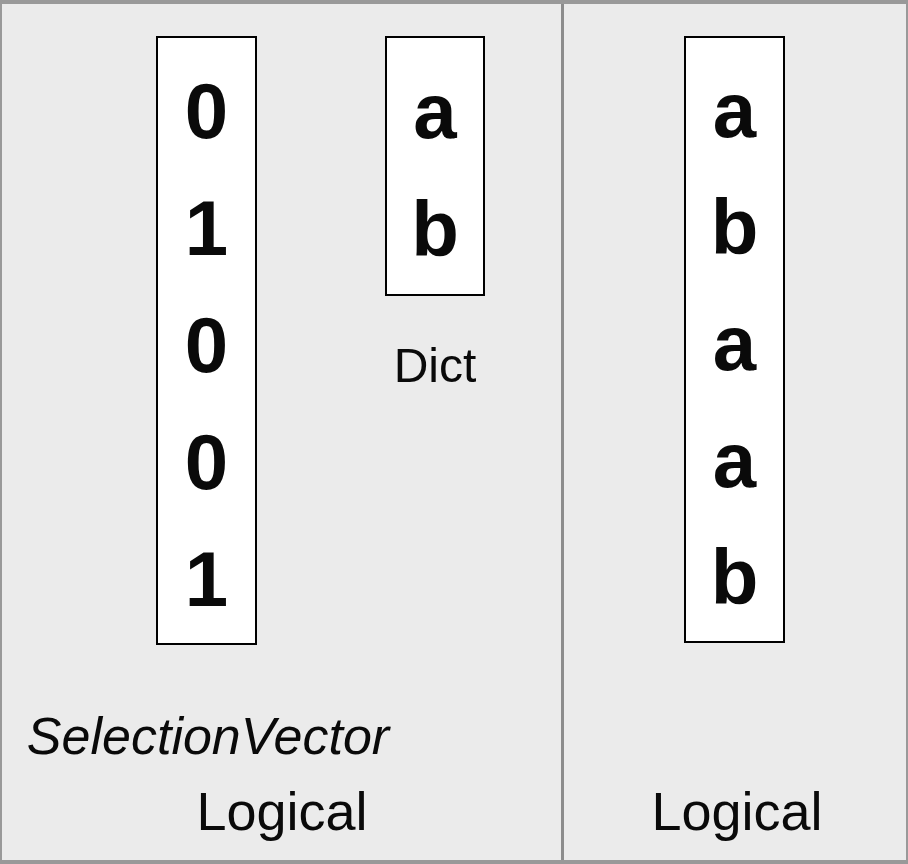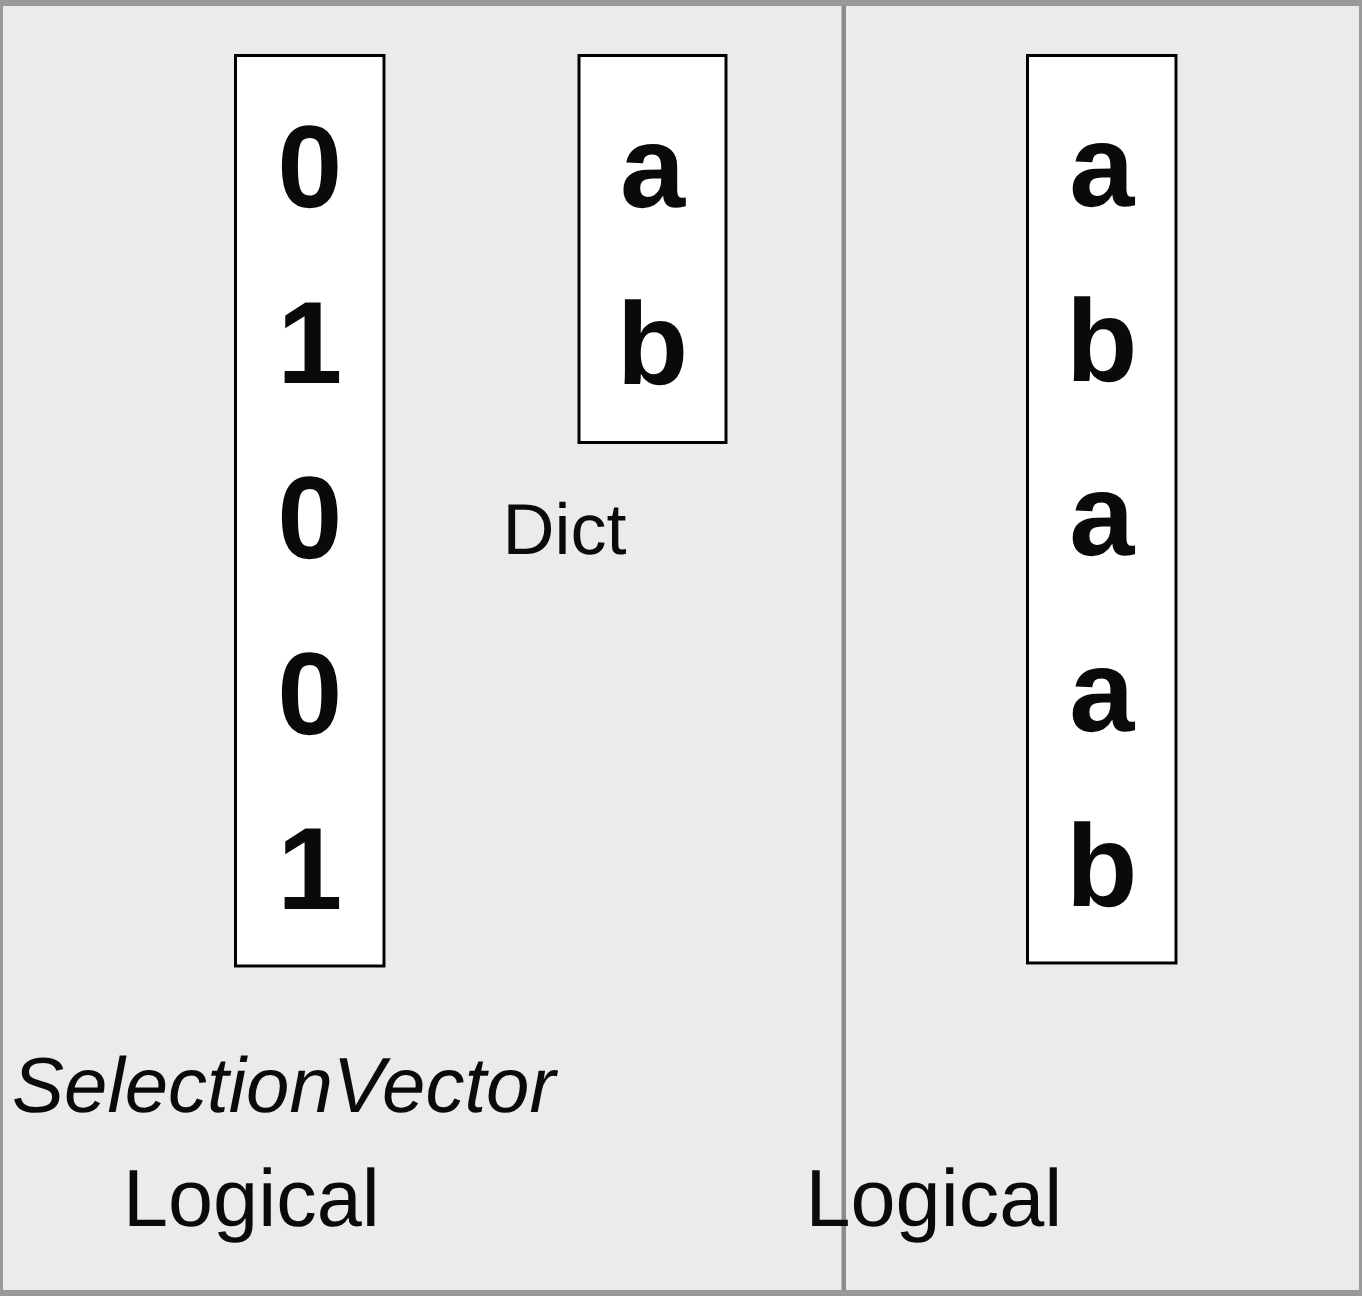--- a/index.html
+++ b/index.html
@@ -53,8 +53,10 @@
   .label {
     position: absolute;
     color: var(--text, #111111);
+    text-align: center;
     white-space: nowrap;
     line-height: 1.1;
+    margin-top: 12px;
   }
   .dict-label  { left: 335px; top: 328px; width: 200px; font-size: 48px; }
   .sel-label   { left: 8px;   top: 696px; width: 400px; font-size: 52px; font-style: italic; }

